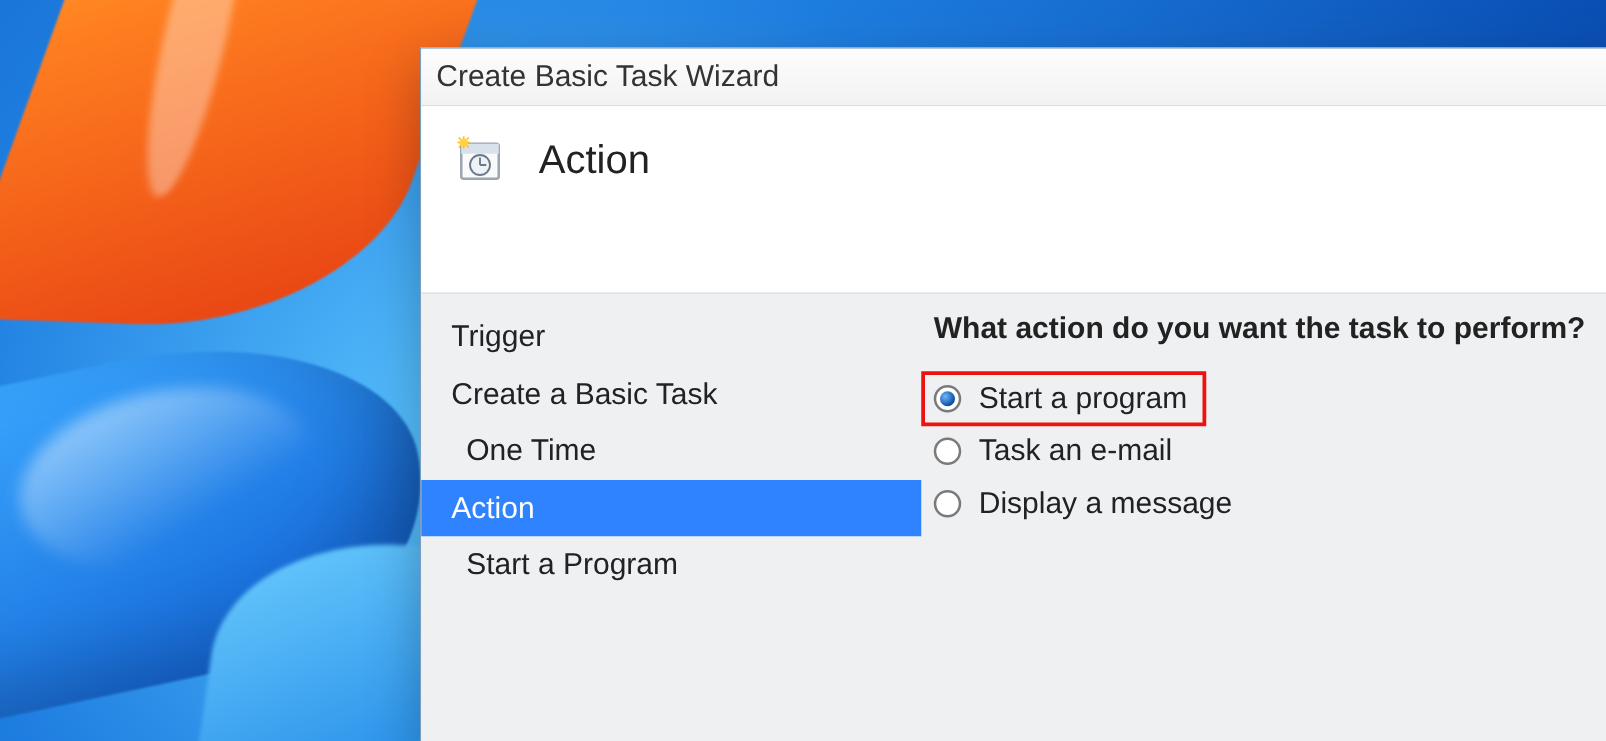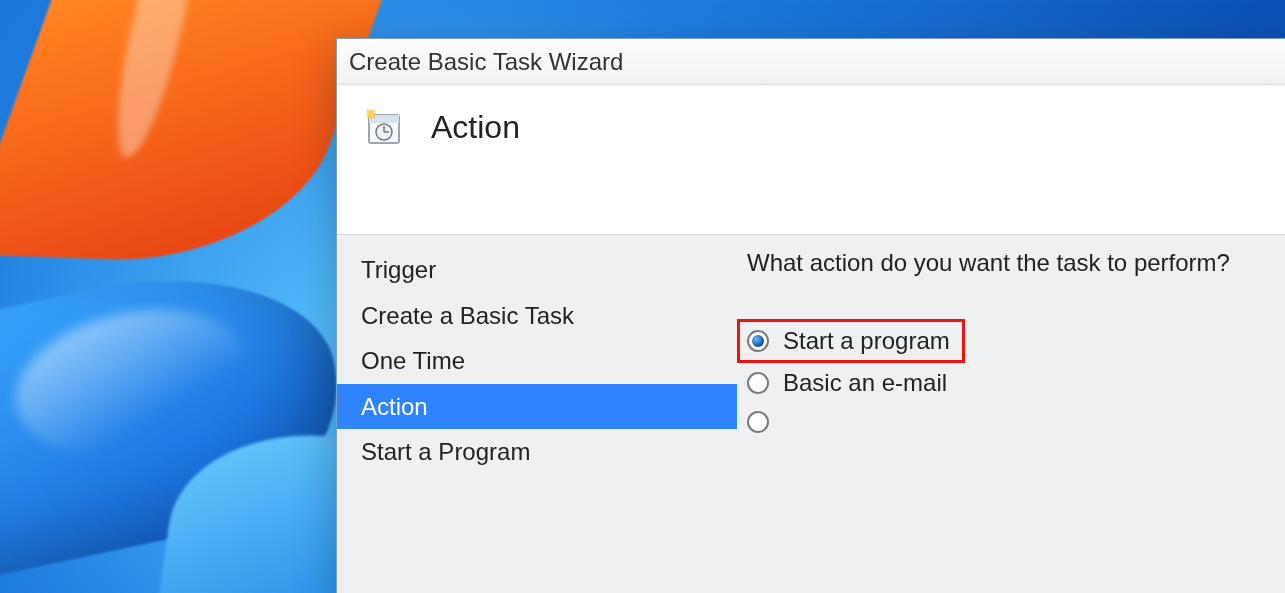--- a/index.html
+++ b/index.html
@@ -84,7 +84,7 @@
   .side-selected { background: #2f83ff; color: #fff; }
 
   .content { flex: 1; padding: 14px 10px 0 10px; font-size: 24px; color: #222; }
-  .prompt { margin-bottom: 50px; }
+  .prompt { margin-bottom: 28px; font-weight: bold; }
   .radio-row { display: flex; align-items: center; gap: 14px; margin: 14px 0; position: relative; }
   .radio { width: 22px; height: 22px; border: 2px solid #7a7a7a; border-radius: 50%; display:inline-flex; align-items:center; justify-content:center; background:#fff; }
   .radio.checked::after{ content:""; width:12px; height:12px; border-radius:50%; background: radial-gradient(circle at 35% 35%, #6fb8ff, #0b4ea0 70%); }

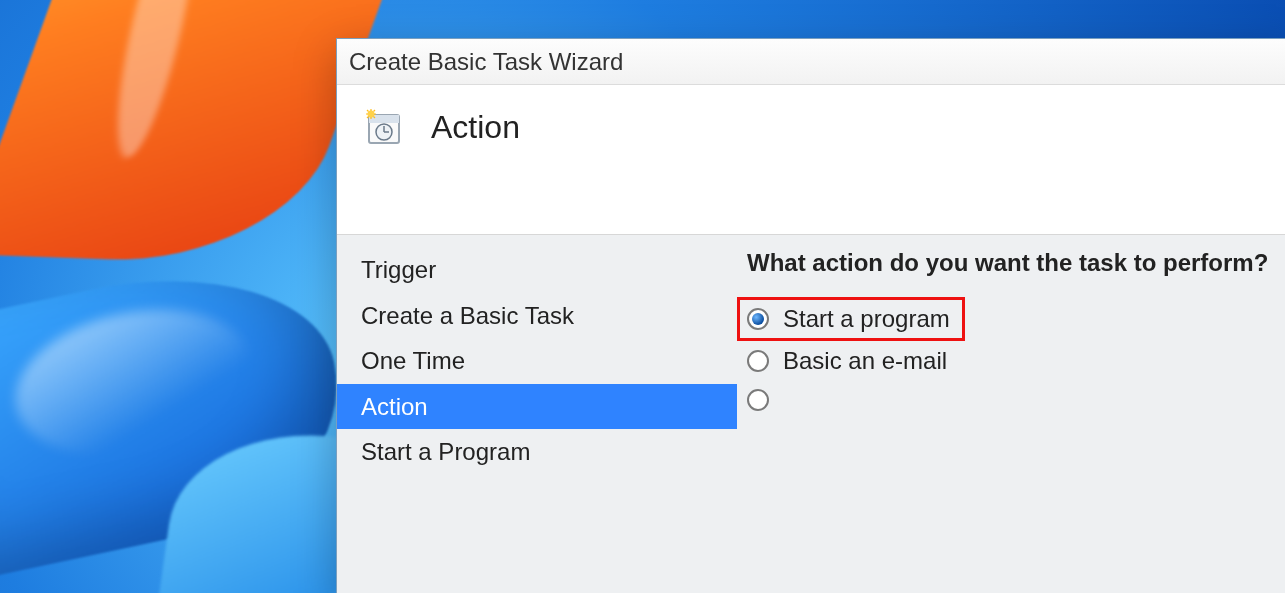--- a/index.html
+++ b/index.html
@@ -80,7 +80,7 @@
     font-size: 24px; color: #222;
   }
   .side-item { padding: 6px 18px 6px 24px; line-height: 1.4; cursor: pointer; }
-  .side-sub { padding-left: 24px; }
+  .side-sub { padding-left: 36px; }
   .side-selected { background: #2f83ff; color: #fff; }
 
   .content { flex: 1; padding: 14px 10px 0 10px; font-size: 24px; color: #222; }

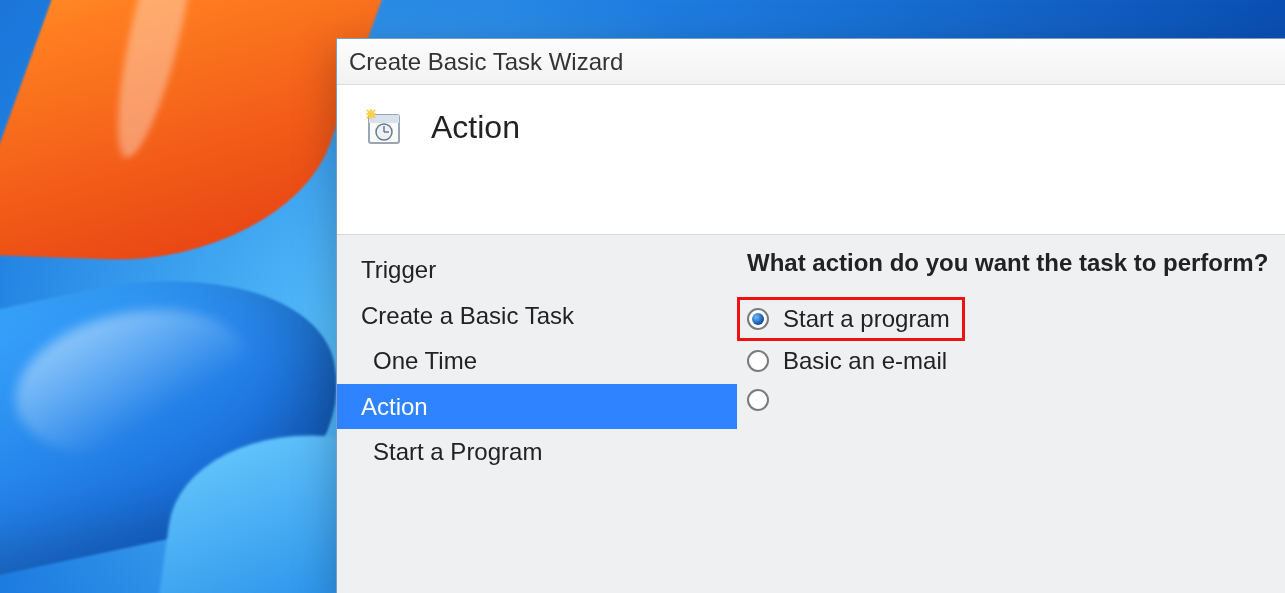--- a/index.html
+++ b/index.html
@@ -151,7 +151,7 @@
 
         <div class="radio-row">
           <span class="radio"></span>
-          <span>Basic an e-mail</span>
+          <span>Task an e-mail</span>
           <span class="strike-wrap"><span class="strike-line"></span></span>
         </div>
 

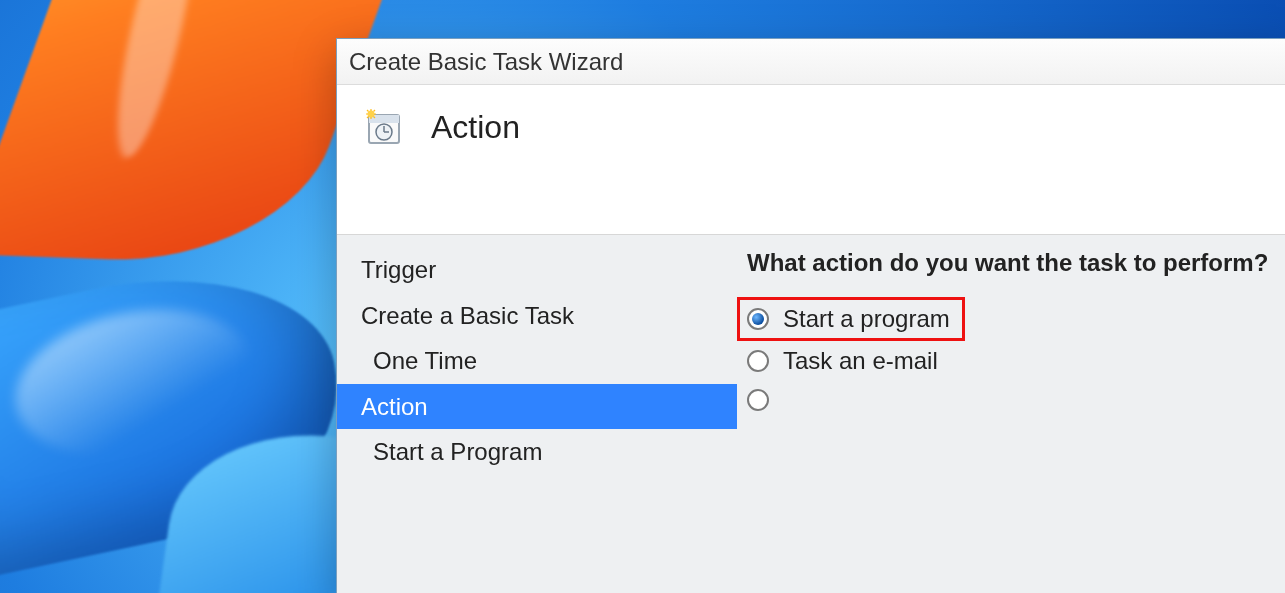--- a/index.html
+++ b/index.html
@@ -157,6 +157,7 @@
 
         <div class="radio-row">
           <span class="radio"></span>
+          <span>Display a message</span>
         </div>
       </div>
     </div>

